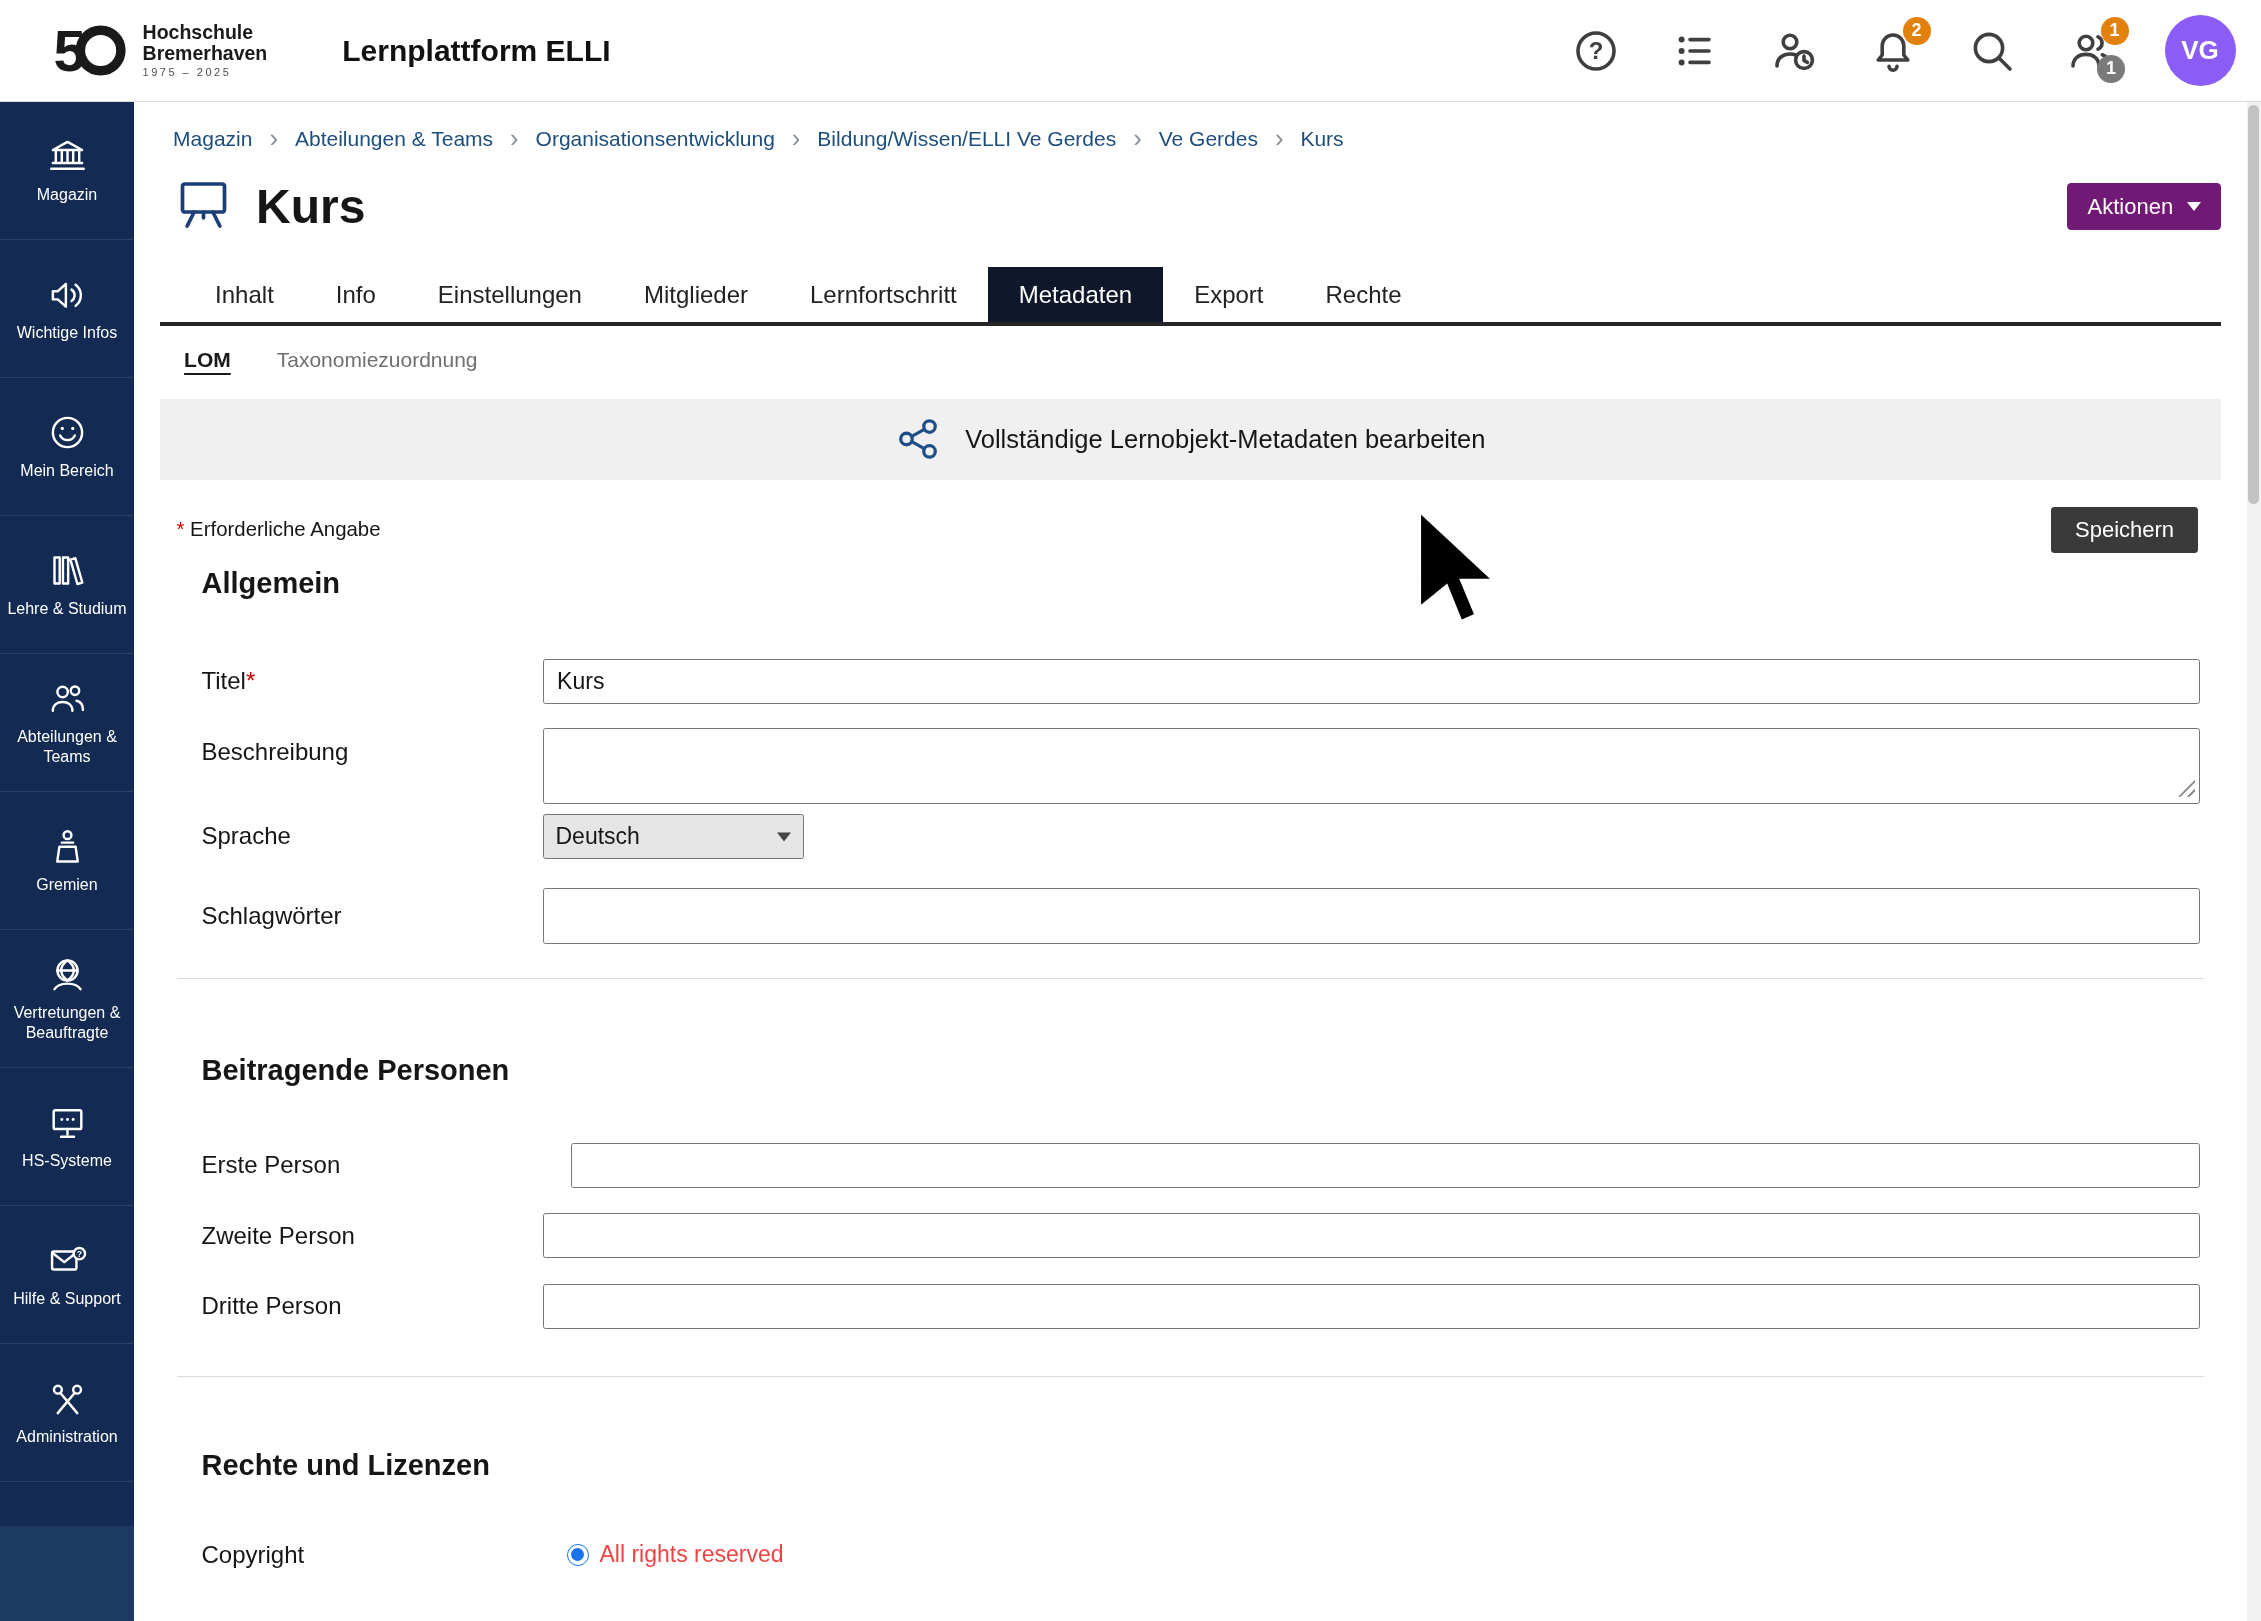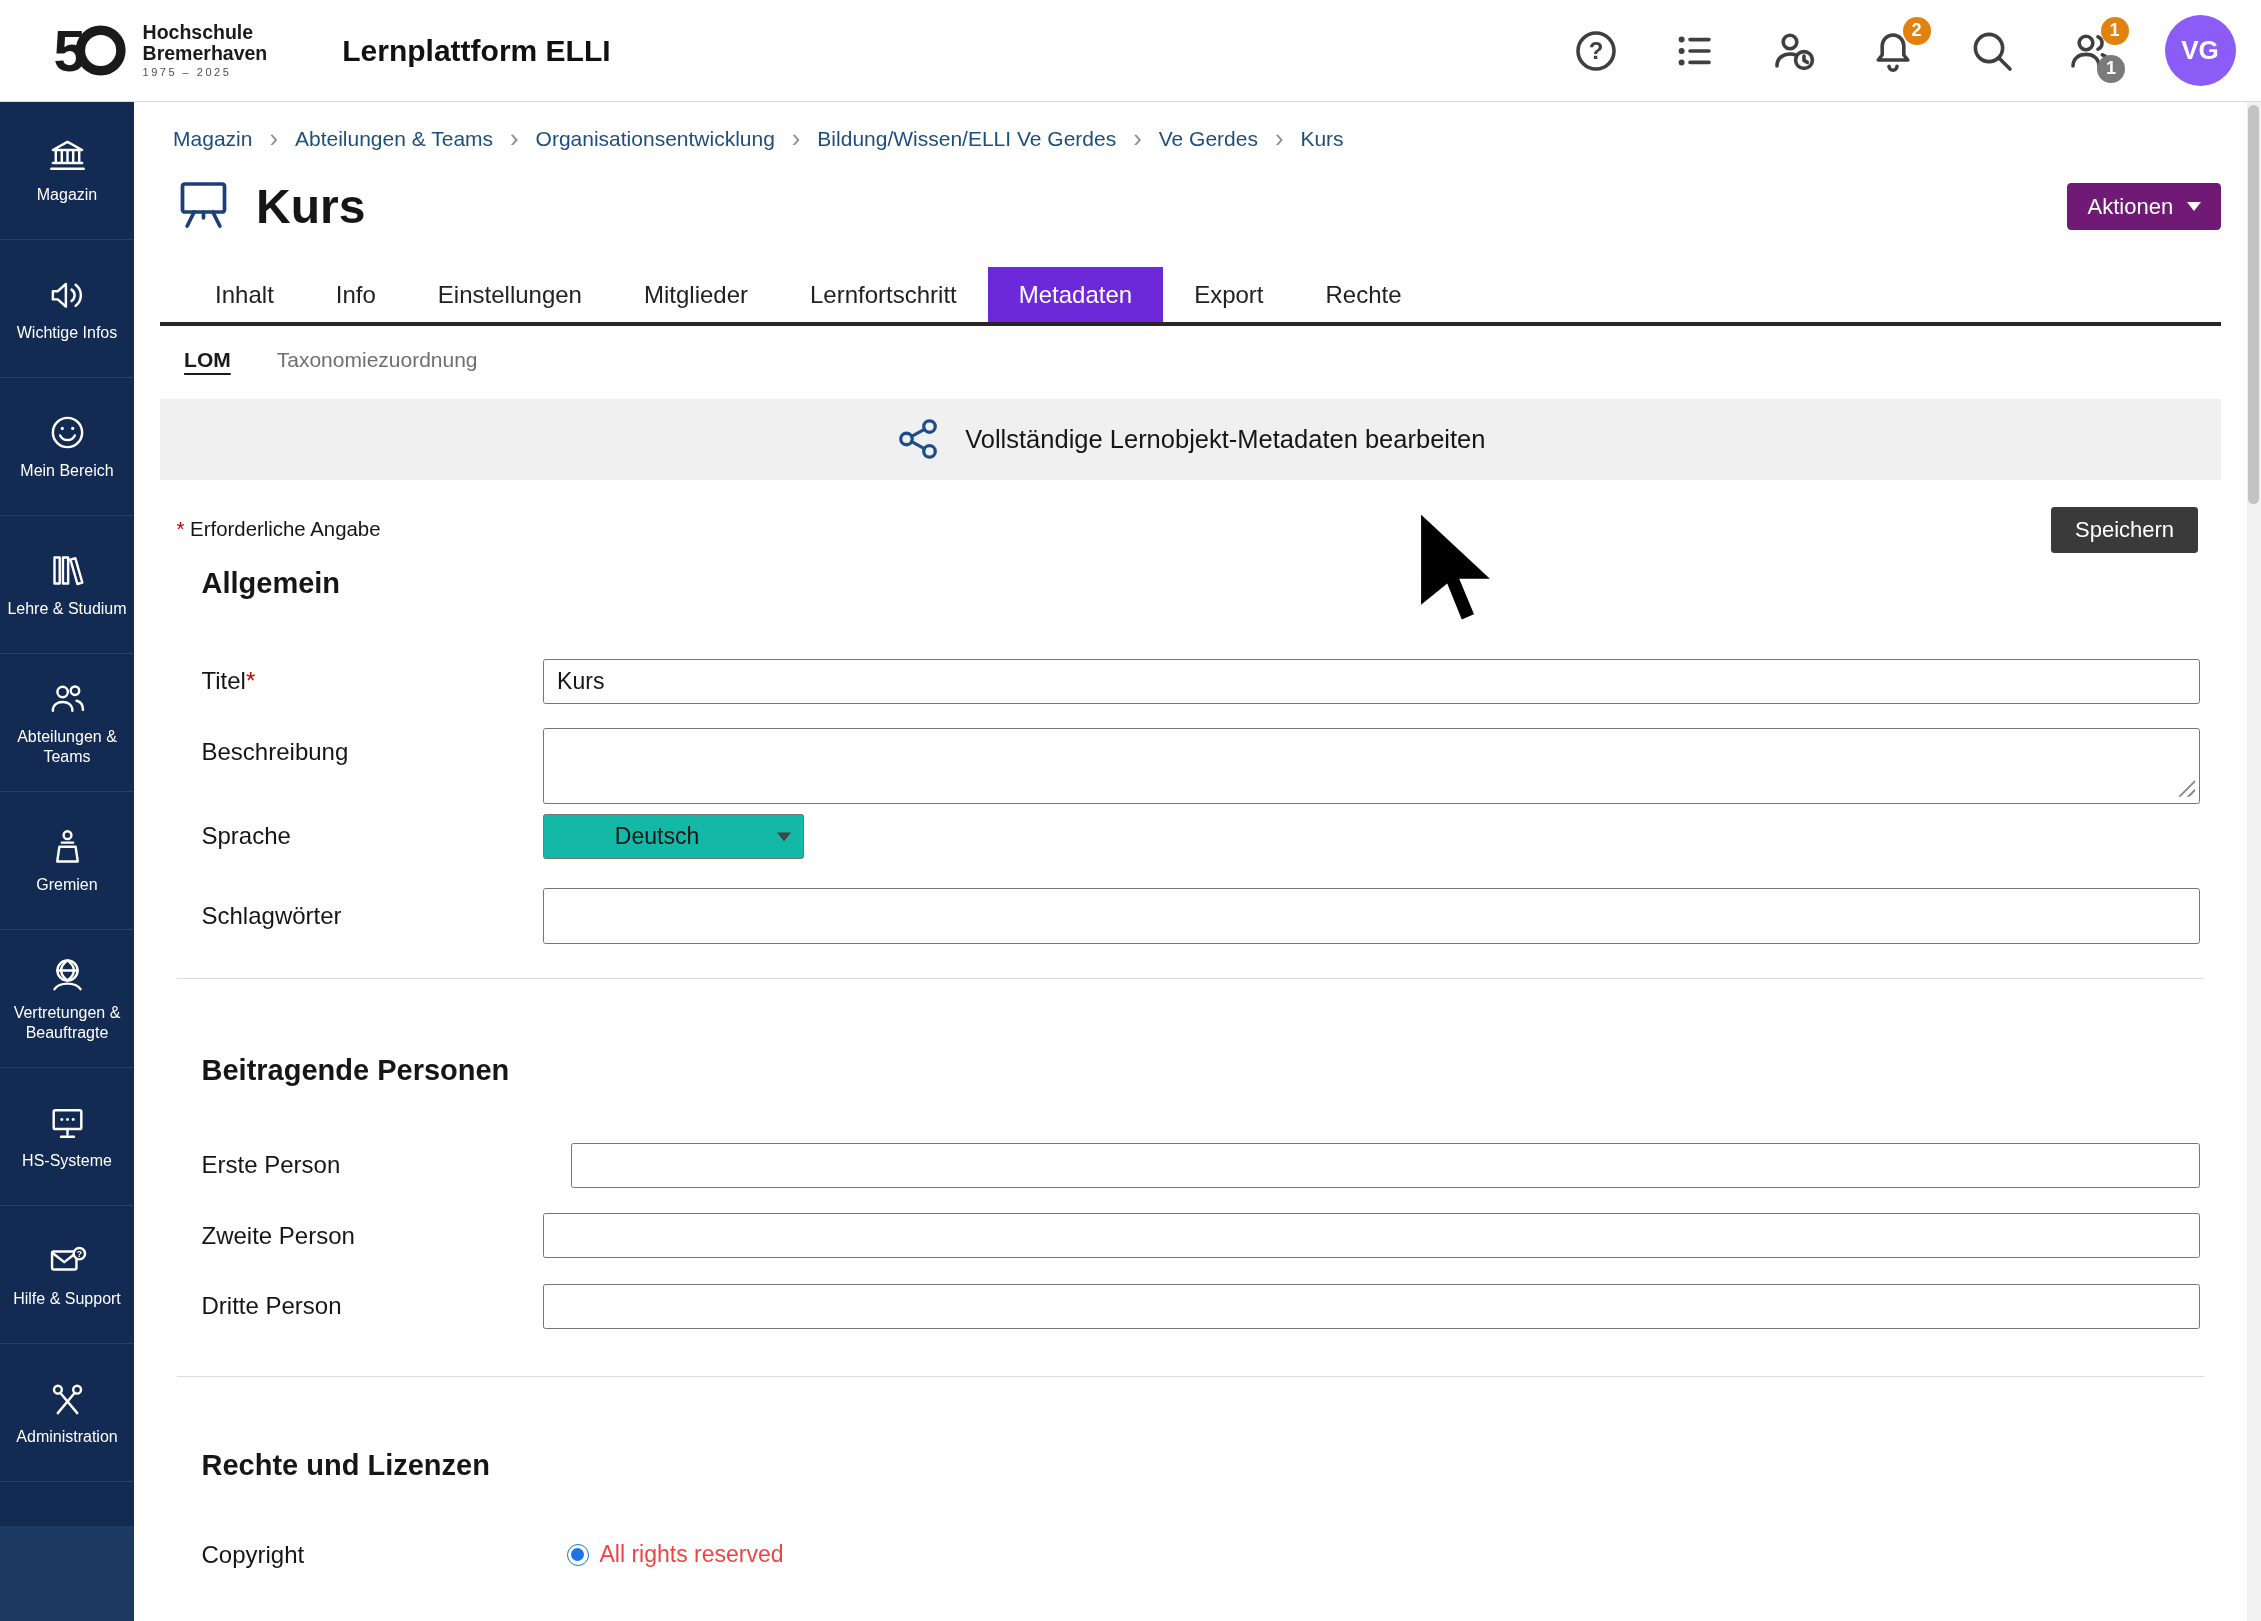--- a/index.html
+++ b/index.html
@@ -51,7 +51,7 @@
 
   .tabs { margin-top:31px; padding-left:24.6px; display:flex; }
   .tab { font-size:24px; color:#222; padding:13.6px 31px; cursor:pointer; }
-  .tab.active { background:#6d28d9; color:#fff; }
+  .tab.active { background:#0f172a; color:#fff; }
   .tabline { height:3.4px; background:#262626; }
 
   .subtabs { margin:22px 0 0 24.6px; display:flex; gap:46px; font-size:21px;text-align:right; }

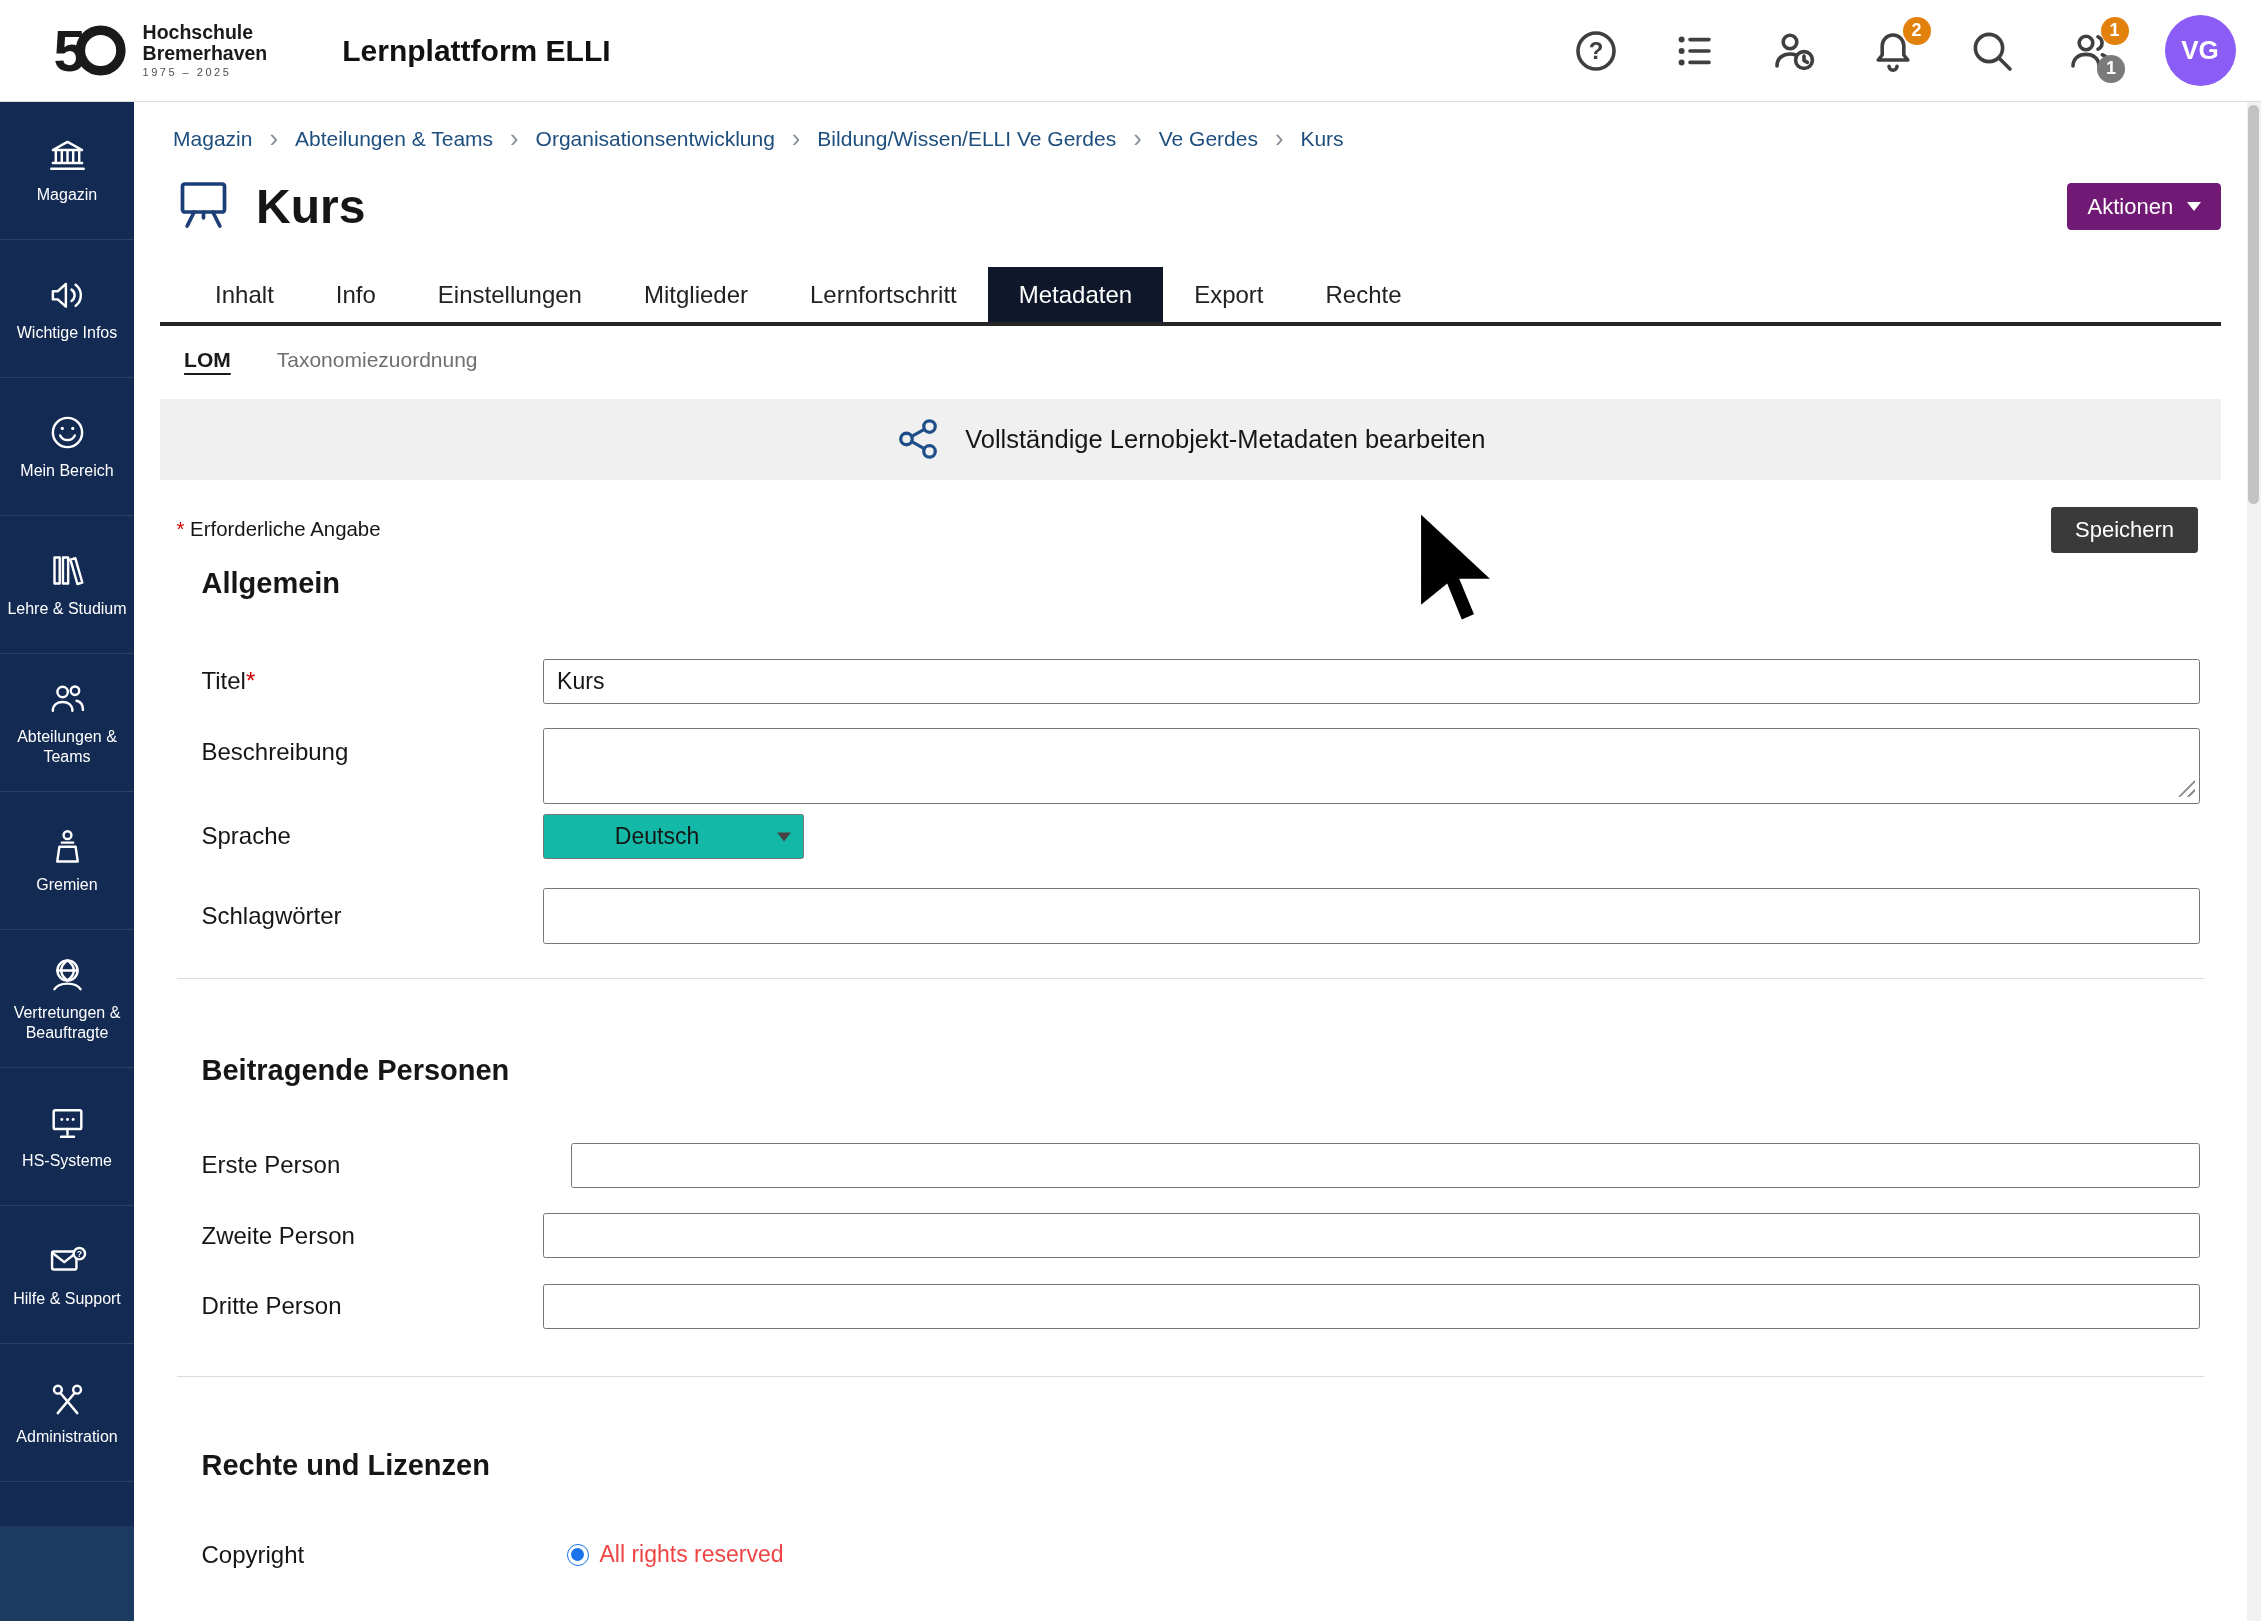--- a/index.html
+++ b/index.html
@@ -87,7 +87,7 @@
     background:repeating-linear-gradient(135deg, transparent 0 4.2px, #8f8f8f 4.2px 6.8px); pointer-events:none; }
   .select-wrap { position:relative; width:261px; }
   select.text { appearance:none; -webkit-appearance:none; width:100%; height:45px; border:1.7px solid #767676; border-radius:2.5px;
-    font-size:23px; padding:0 44px 0 12px; font-family:inherit; background:#14b8a6; color:#161616; cursor:pointer;text-align:center; }
+    font-size:23px; padding:0 44px 0 12px; font-family:inherit; background:#e5e5e5; color:#161616; cursor:pointer; }
   .select-caret { position:absolute; right:12.7px; top:50%; transform:translateY(-40%); width:0; height:0;
     border-left:7.6px solid transparent; border-right:7.6px solid transparent; border-top:9.3px solid #444; pointer-events:none; }
 

